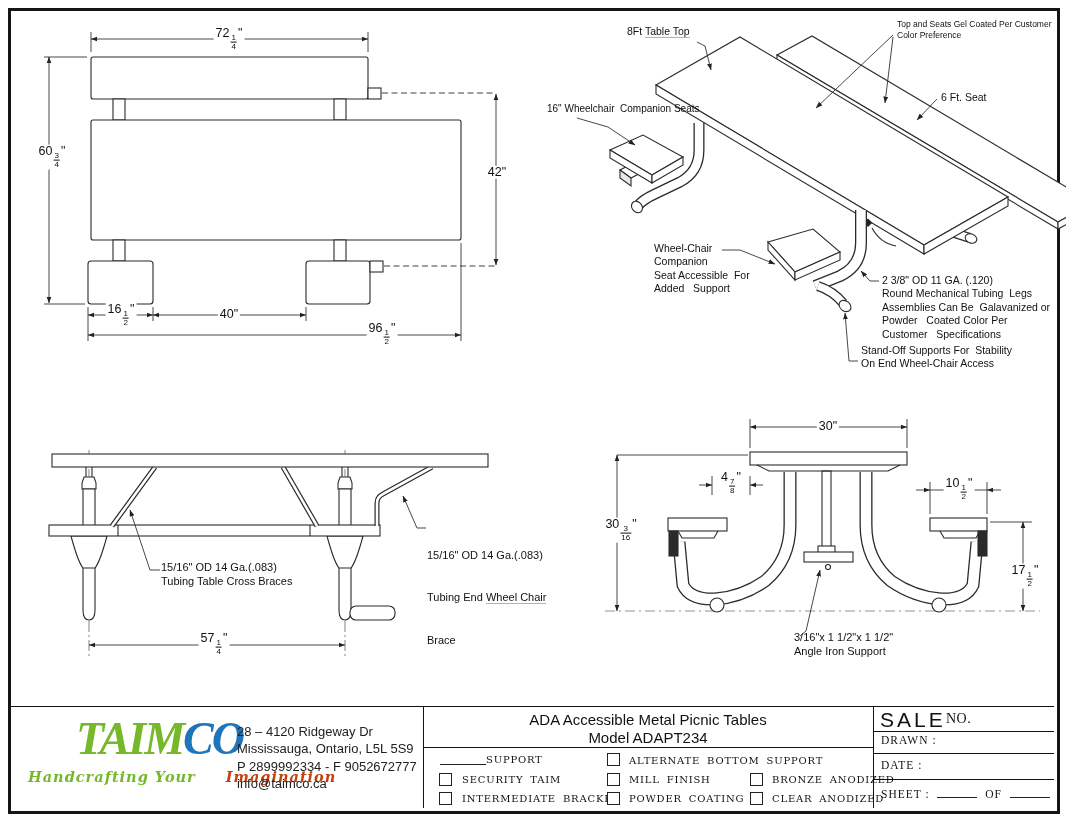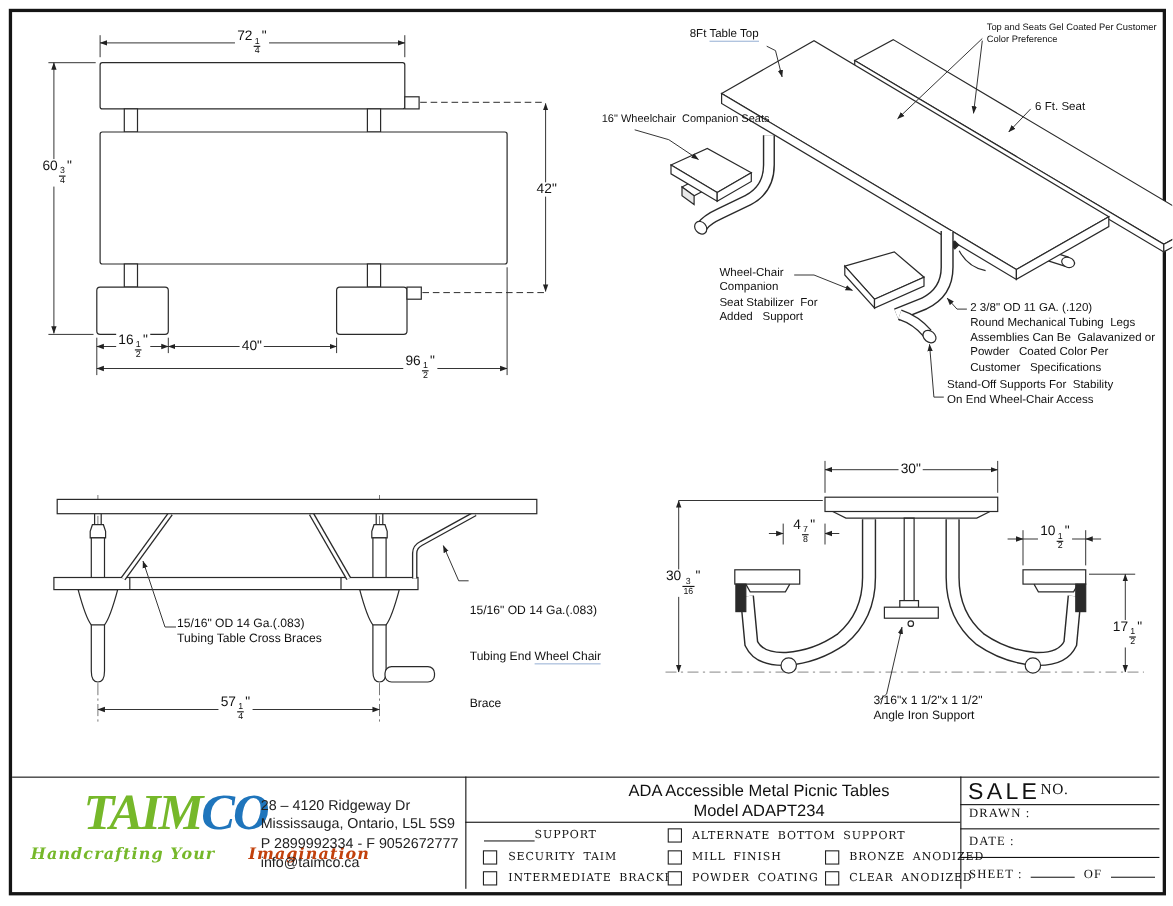--- a/index.html
+++ b/index.html
@@ -228,7 +228,7 @@
   <div class="lbl" style="left:547px;top:103px;font-size:10px">16" Wheelchair  Companion Seats</div>
   <div class="lbl" style="left:654px;top:242px">Wheel-Chair
 Companion
-Seat Stabilizer  For
+Seat Accessible  For
 Added   Support</div>
   <div class="lbl" style="left:882px;top:274px">2 3/8" OD 11 GA. (.120)
 Round Mechanical Tubing  Legs

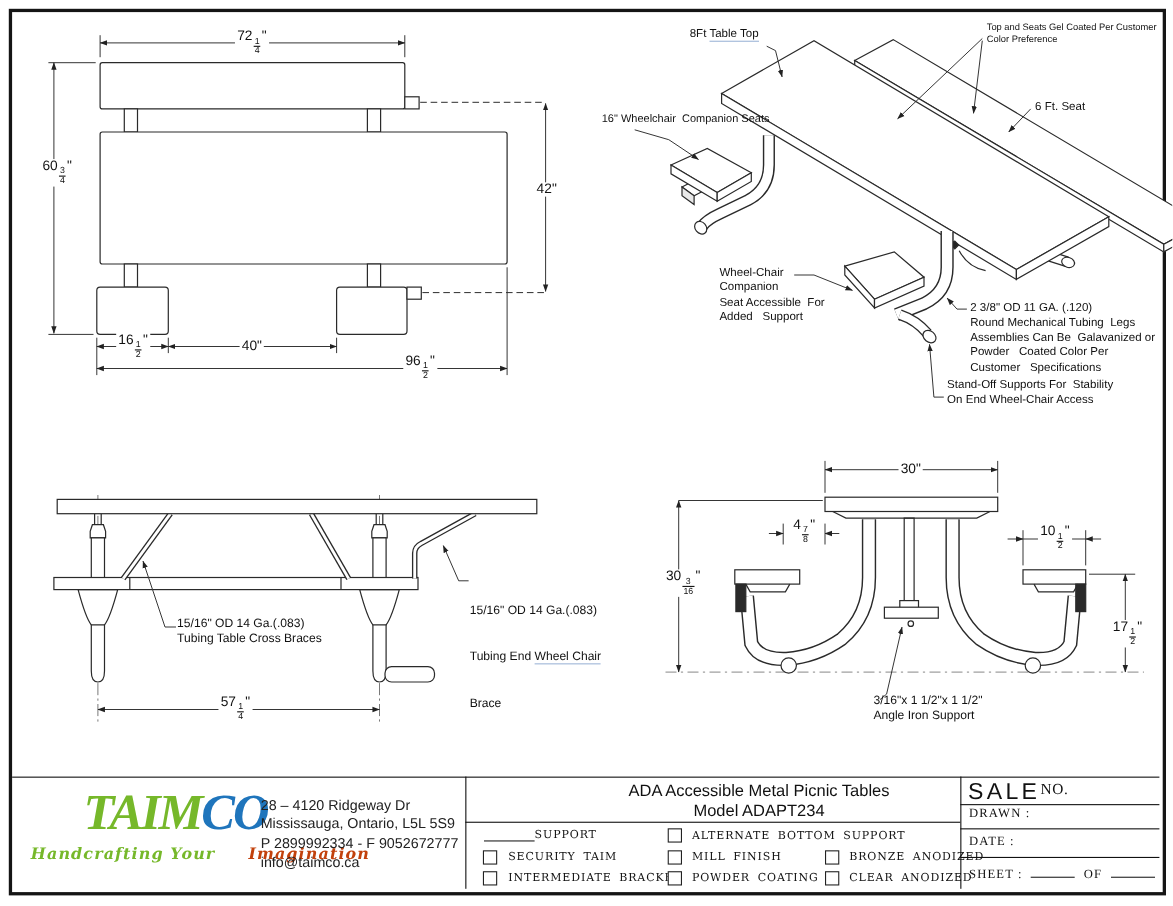--- a/index.html
+++ b/index.html
@@ -26,7 +26,7 @@
            font-style:italic;font-weight:bold;font-size:14.5px;letter-spacing:1px;}
   .tagline .g{color:#76b82a;} .tagline .b{color:#c2410c;margin-left:24px;}
   .address{position:absolute;left:237px;top:723px;font-size:13px;line-height:1.33;color:#222;}
-  .tb-title{position:absolute;left:423px;width:450px;text-align:center;font-size:15px;color:#111;padding-left:42px;}
+  .tb-title{position:absolute;left:423px;width:450px;text-align:center;font-size:15px;color:#111;}
   .opt{position:absolute;font-family:"DejaVu Serif",serif;font-size:10px;
        letter-spacing:.8px;word-spacing:3px;color:#111;white-space:nowrap;}
   .cbx{position:absolute;width:11px;height:11px;border:1.2px solid #222;background:#fff;}

